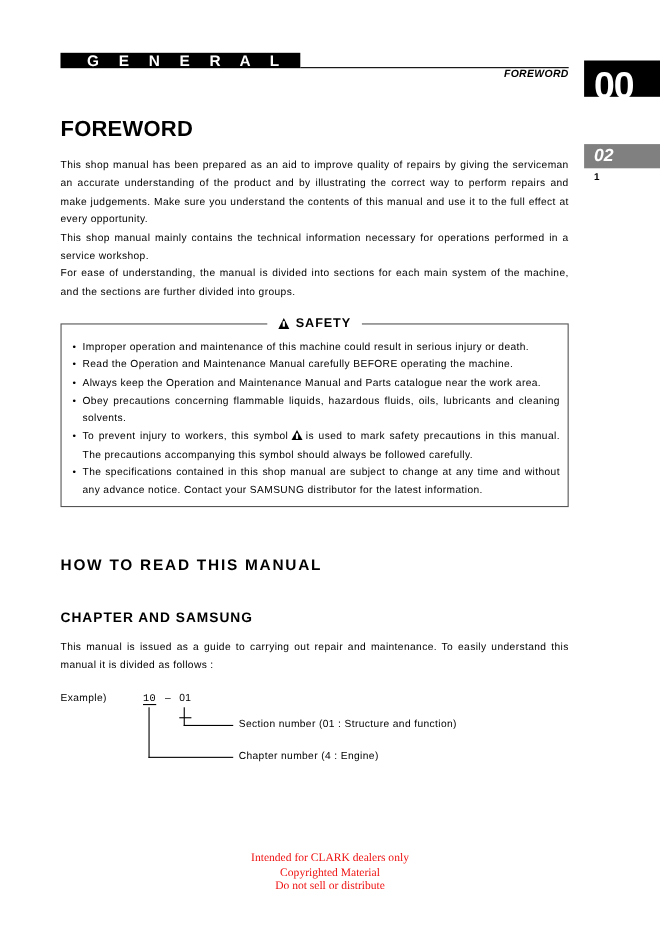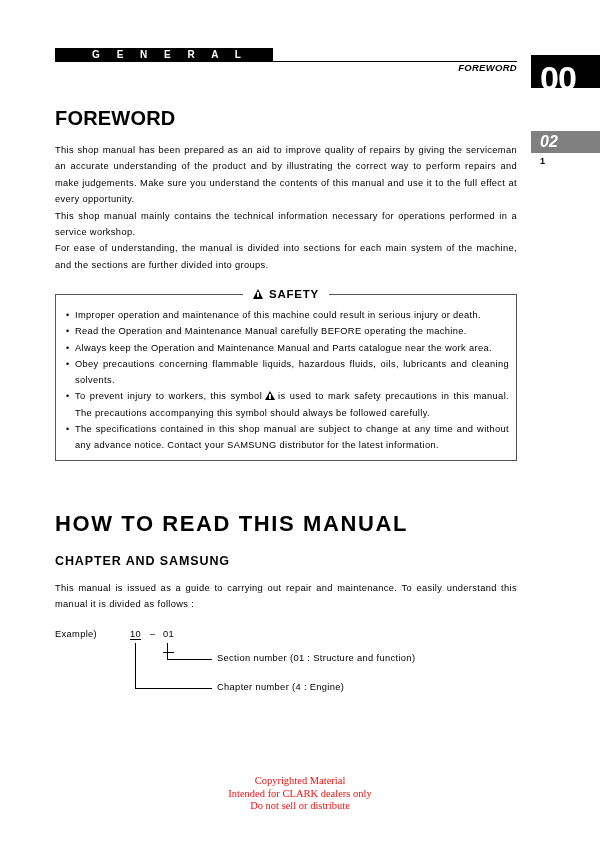--- a/index.html
+++ b/index.html
@@ -25,7 +25,7 @@
     height: 14px;
     background: #000000;
     color: #ffffff;
-    font-size: 10px;
+    font-size: 14px;
     font-weight: bold;
     letter-spacing: 7px;
     text-align: center;

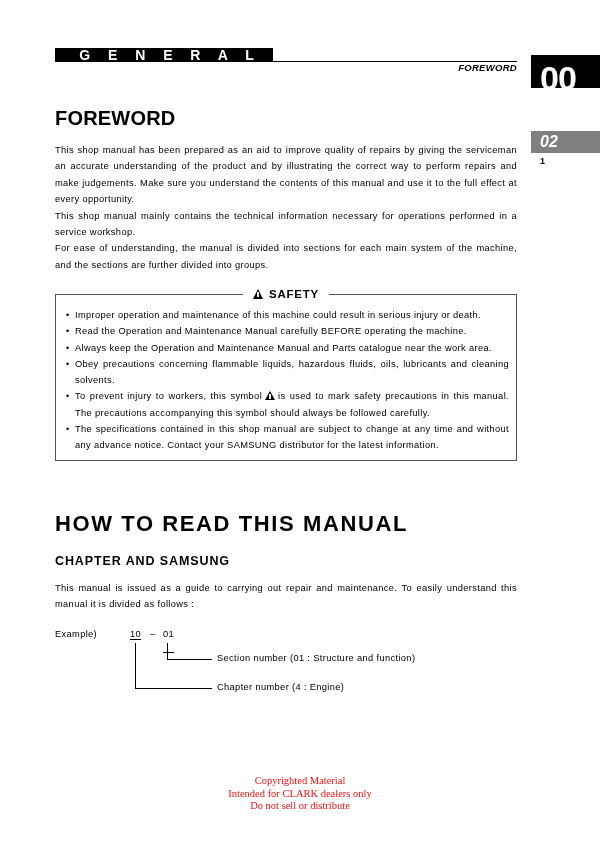--- a/index.html
+++ b/index.html
@@ -102,7 +102,7 @@
     position: absolute;
     left: 55px;
     top: 496px;
-    font-size: 22px;
+    font-size: 14px;
     font-weight: bold;
     letter-spacing: 1.6px;
   }

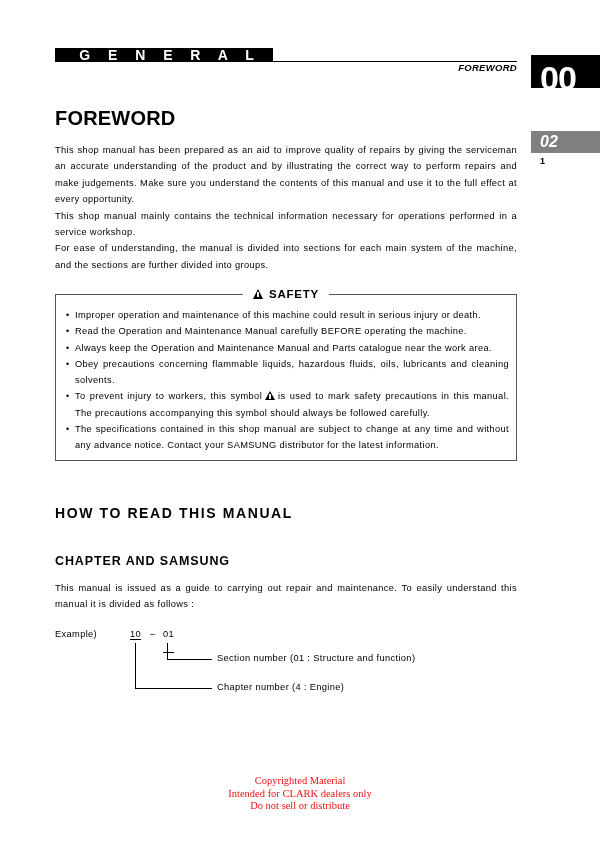--- a/index.html
+++ b/index.html
@@ -255,6 +255,7 @@
     top: 0;
     border-bottom: 1px solid #000;
     padding-bottom: 0;
+    font-family: Liberation Mono, monospace;
   }
   .ex-dash { position: absolute; left: 95px; top: 0; }
   .ex-num-b {

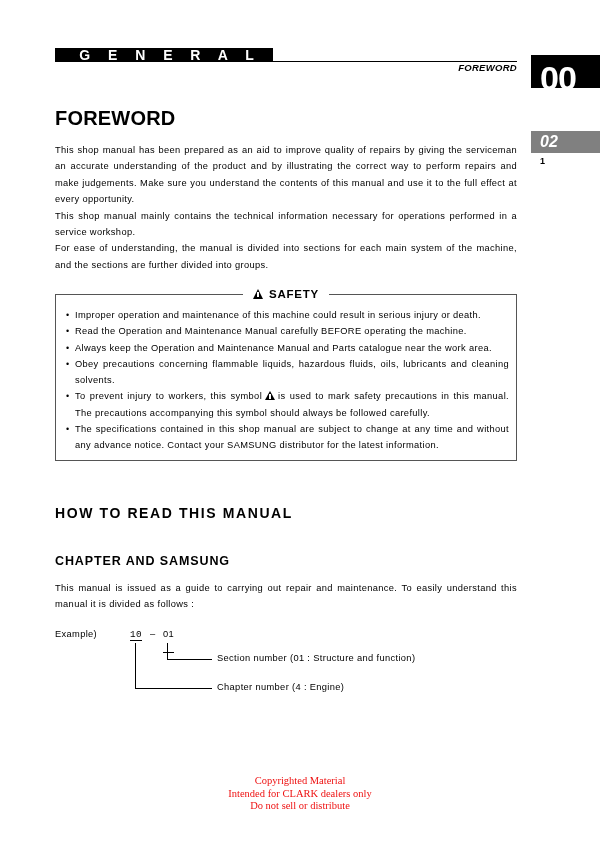--- a/index.html
+++ b/index.html
@@ -366,8 +366,8 @@
 </div>
 
 <div class="footer">
+  <div>Intended for CLARK dealers only</div>
   <div>Copyrighted Material</div>
-  <div>Intended for CLARK dealers only</div>
   <div>Do not sell or distribute</div>
 </div>
 

